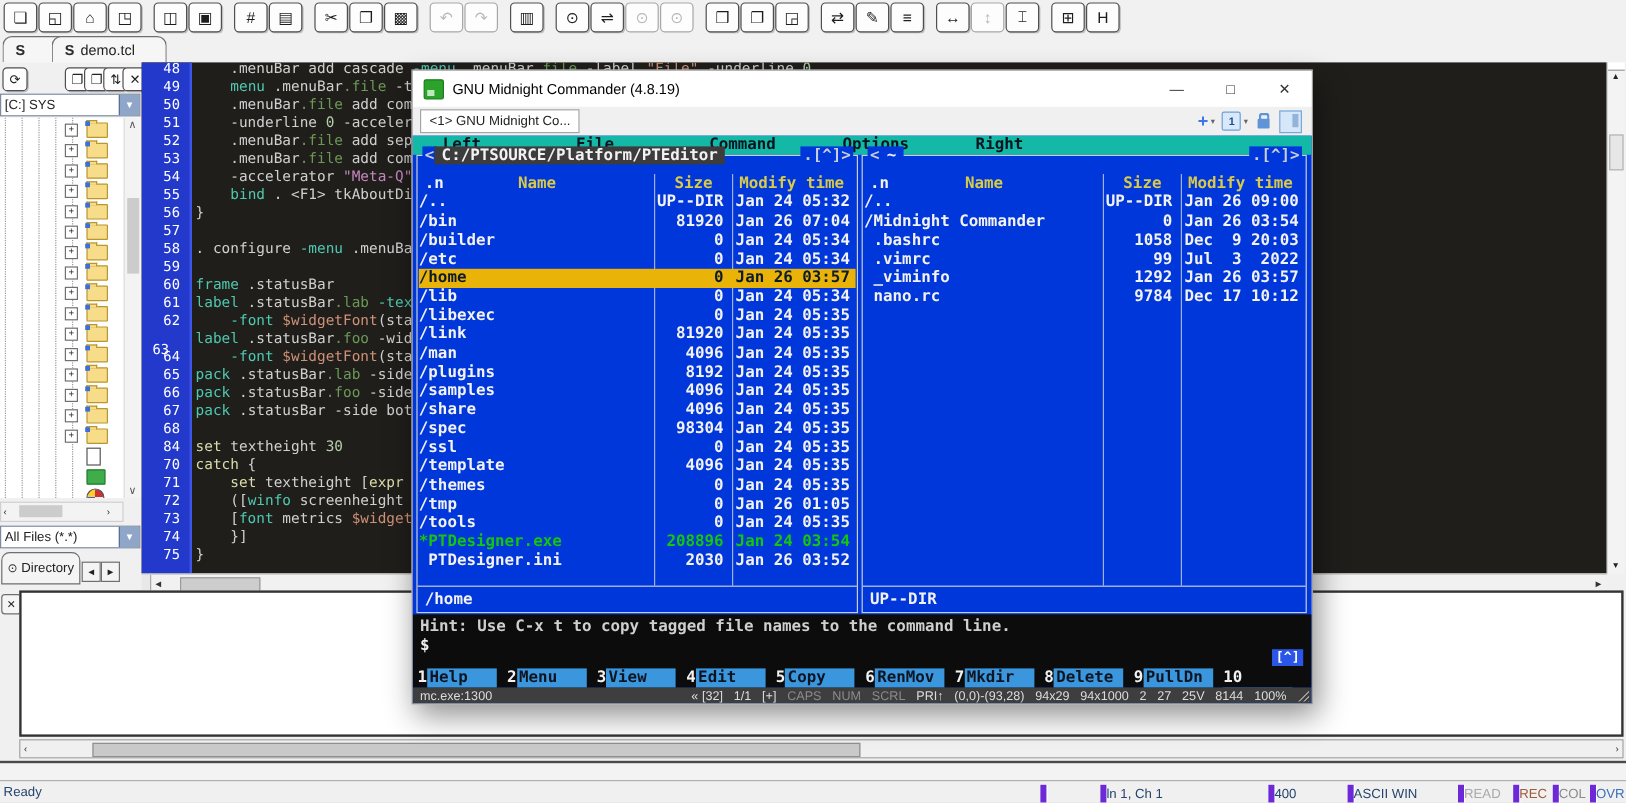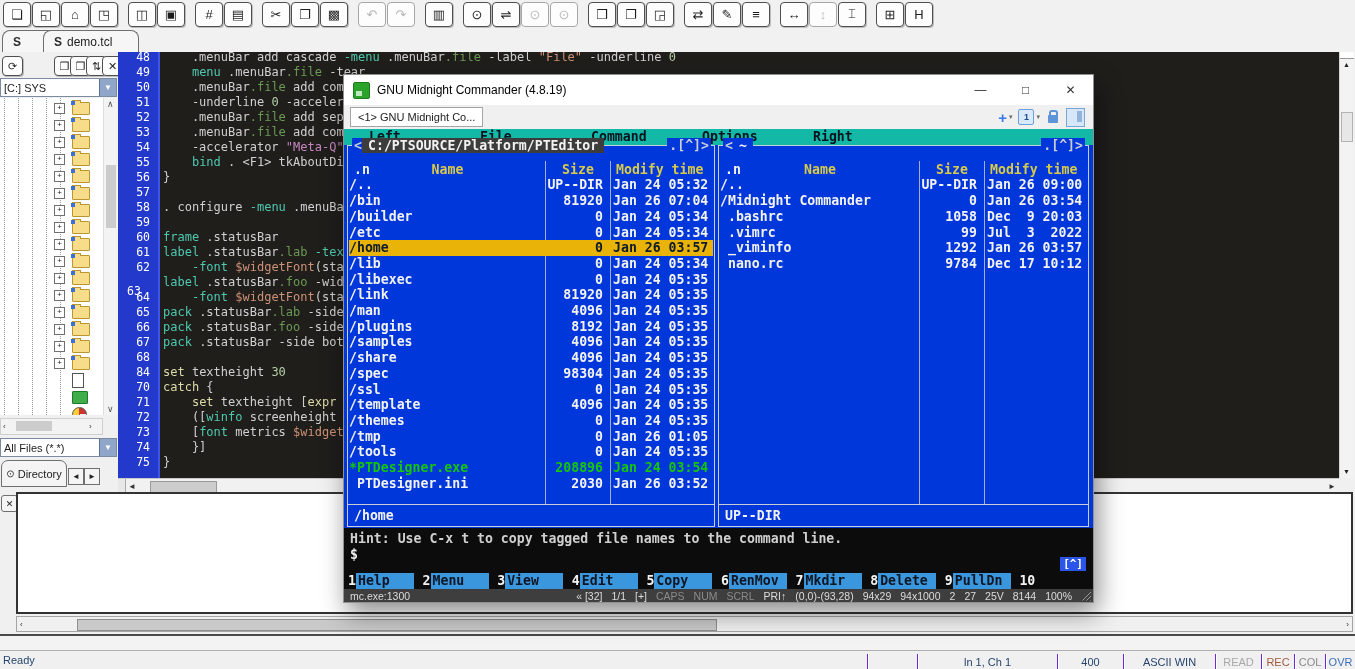--- a/index.html
+++ b/index.html
@@ -95,7 +95,7 @@
   .navy{color:#26456e}.dim{color:#a8a8a8}.rec{color:#a05a3c}.col{color:#8a8a8a}.ovr{color:#3d6fb8}
   
   .mc{position:absolute;left:343px;top:58px;width:749px;height:527px;background:#fff;
-      border:1px solid #909090;box-sizing:content-box;box-shadow:4px 10px 24px rgba(0,0,0,.45);margin-top:16px;}
+      border:1px solid #909090;box-sizing:content-box;box-shadow:4px 10px 24px rgba(0,0,0,.45);}
   .mc-titlebar{position:absolute;left:0;top:0;width:100%;height:30px;background:#fff;
       display:flex;align-items:center;}
   .mc-appicon{width:15px;height:15px;background:#2ba32b;border:1px solid #1d7a1d;border-radius:2px;

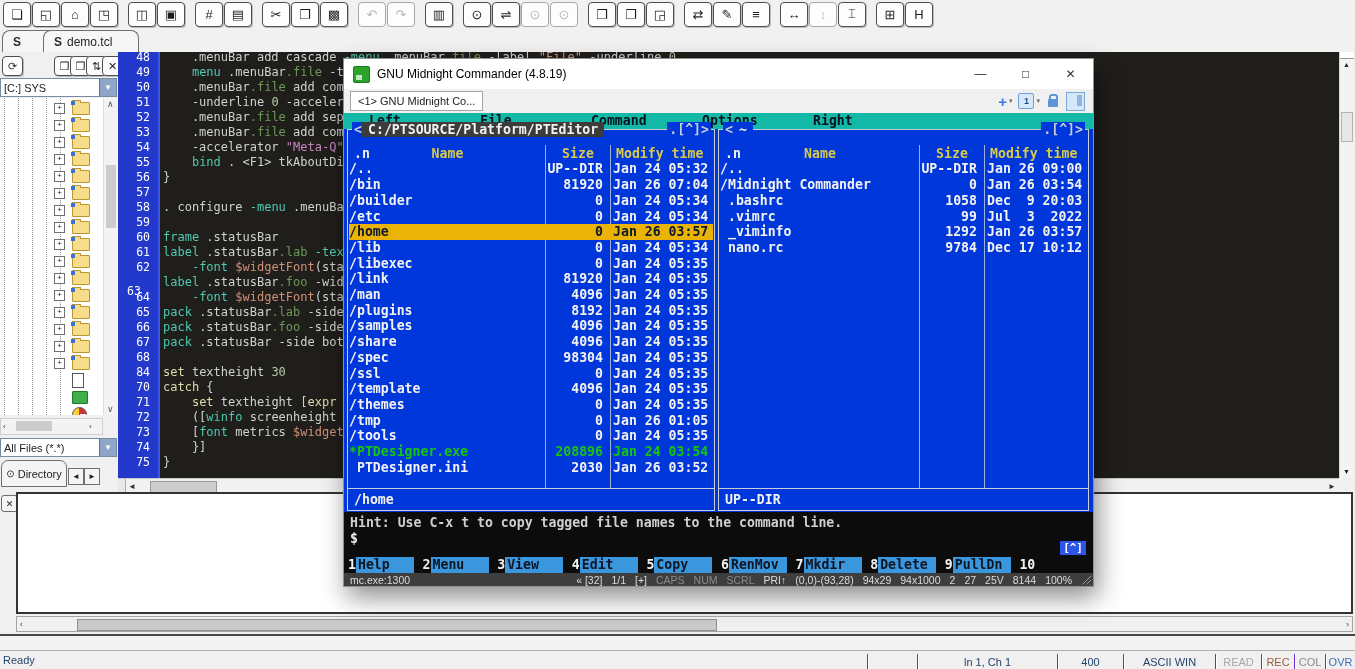--- a/index.html
+++ b/index.html
@@ -86,8 +86,8 @@
         display:flex;align-items:flex-end;font-size:11px;}
   .ready{margin-left:3px;color:#26456e;height:15px;}
   .sb-spacer{flex:1;}
-  .sb-cell{height:15px;border-left:1px solid #6d28d9;box-shadow:inset 1px 0 0 #fff;
-        text-align:center;padding-top:2px;box-sizing:border-box;}
+  .sb-cell{height:15px;border-left:5px solid #6d28d9;box-shadow:inset 1px 0 0 #fff;
+        text-align:left;padding-top:2px;box-sizing:border-box;}
   .sb-cell:nth-of-type(1){width:50px}.sb-cell:nth-of-type(2){width:140px}
   .sb-cell:nth-of-type(3){width:66px}.sb-cell:nth-of-type(4){width:92px}
   .sb-cell:nth-of-type(5){width:46px}.sb-cell:nth-of-type(6){width:33px}

